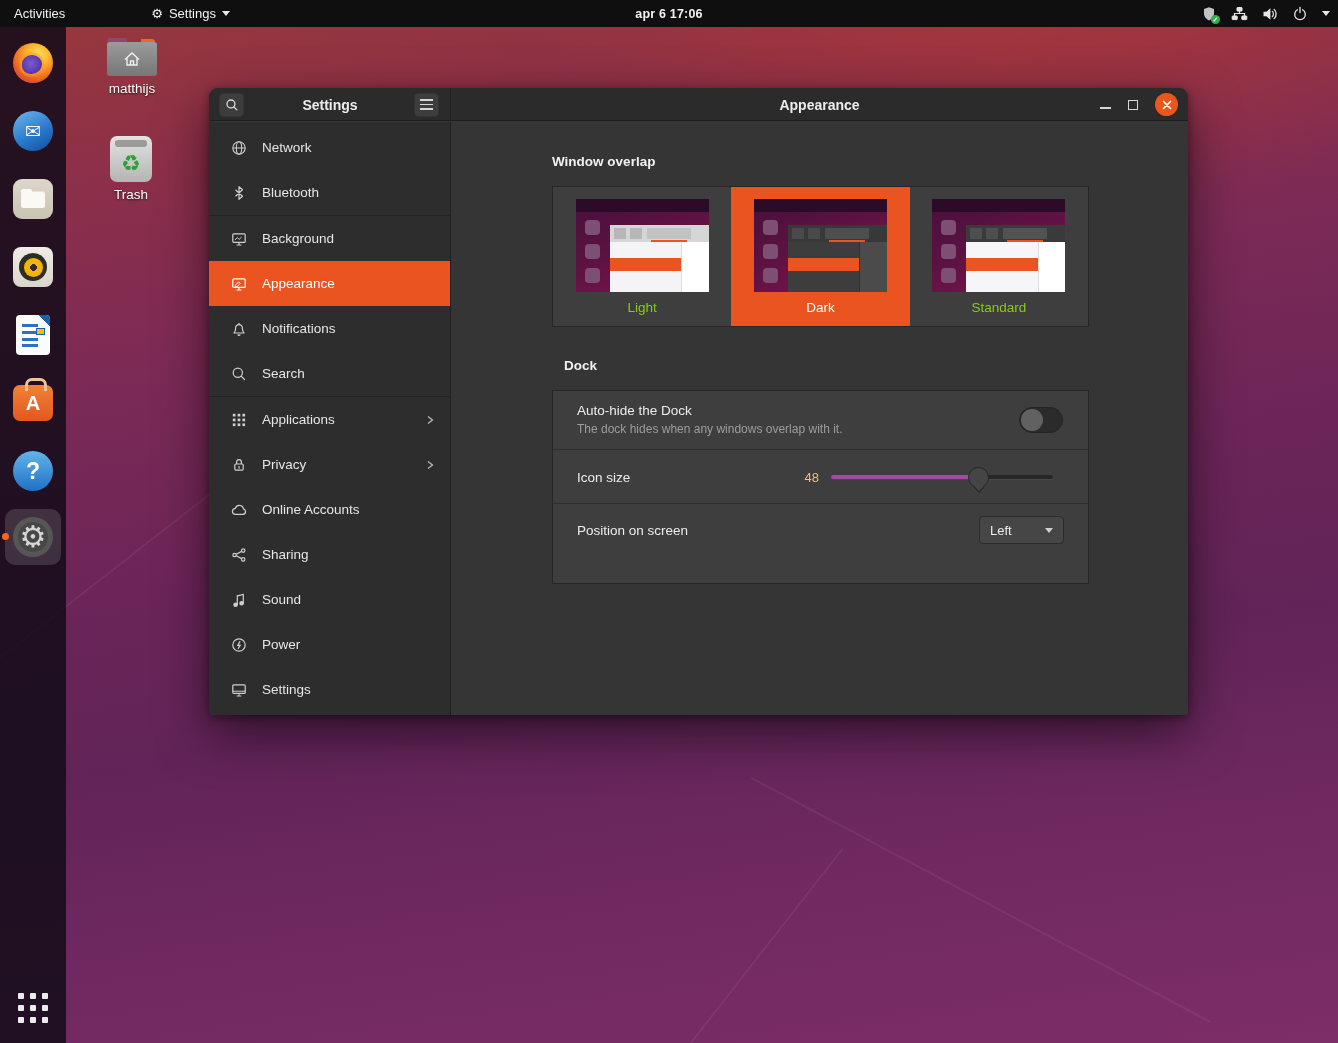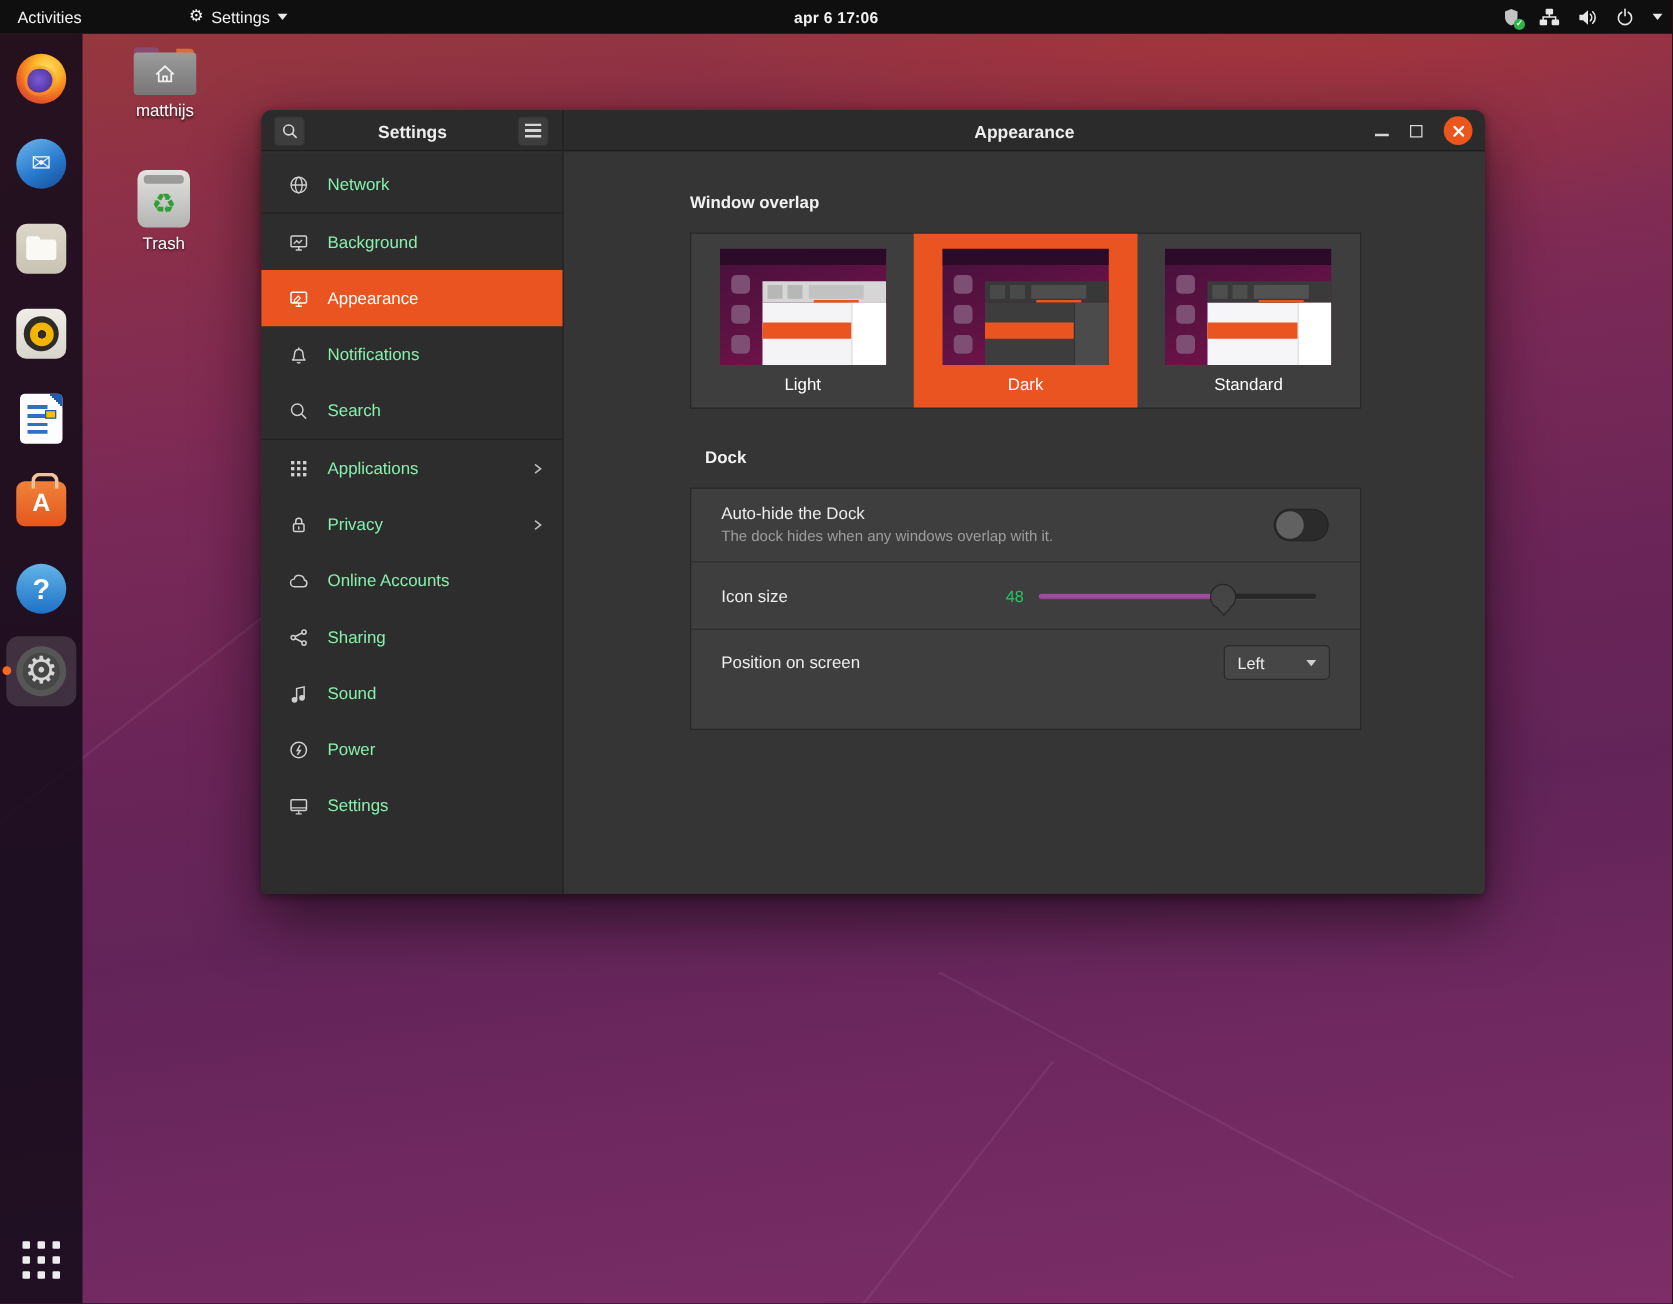--- a/index.html
+++ b/index.html
@@ -80,7 +80,7 @@
 
   
   .sidebar { position:absolute; left:0; top:34px; width:242px; height:593px; background:#2d2d2d; border-right:1px solid #1f1f1f; padding-top:3px; }
-  .sb-item { position:relative; height:45px; display:flex; align-items:center; padding-left:22px; gap:15px; color:#86efac; font-size:13.5px; }
+  .sb-item { position:relative; height:45px; display:flex; align-items:center; padding-left:22px; gap:15px; color:#e5e5e5; font-size:13.5px; }
   .sb-item svg { flex:0 0 auto; }
   .sb-item.selected { background:#e95420; color:#fff; }
   .sb-sep { height:1px; background:#232323; }

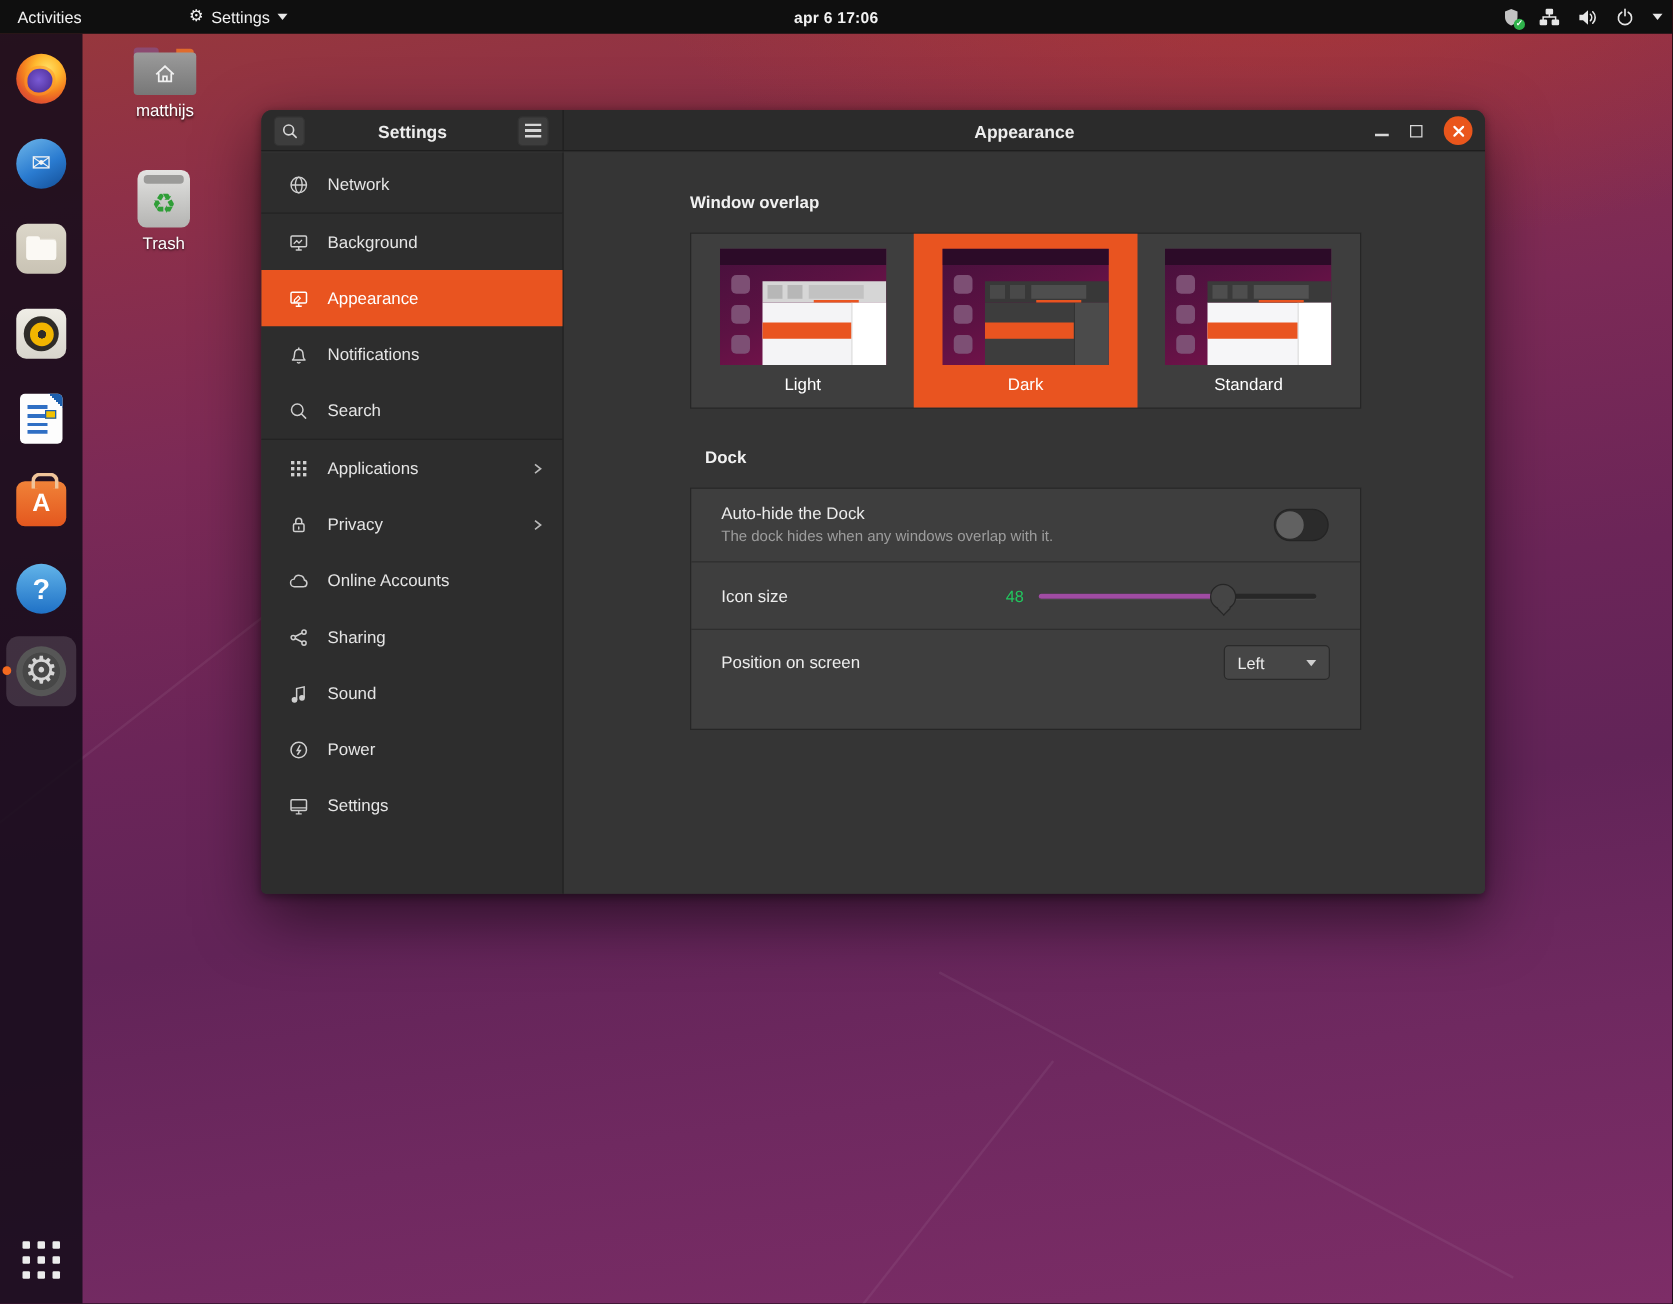--- a/index.html
+++ b/index.html
@@ -298,6 +298,12 @@
           </svg>
         <span>Network</span>
       </div>
+      <div class="sb-item">
+        <svg width="16" height="16" viewBox="0 0 16 16" fill="none" stroke="#cfcfcf" stroke-width="1.2" stroke-linejoin="round">
+            <path d="M4.5 4.8l7 6.5-3.5 3V1.7l3.5 3-7 6.5"></path>
+          </svg>
+        <span>Bluetooth</span>
+      </div>
       <div class="sb-sep"></div>
       <div class="sb-item">
         <svg width="16" height="16" viewBox="0 0 16 16" fill="none" stroke="#cfcfcf" stroke-width="1.2">

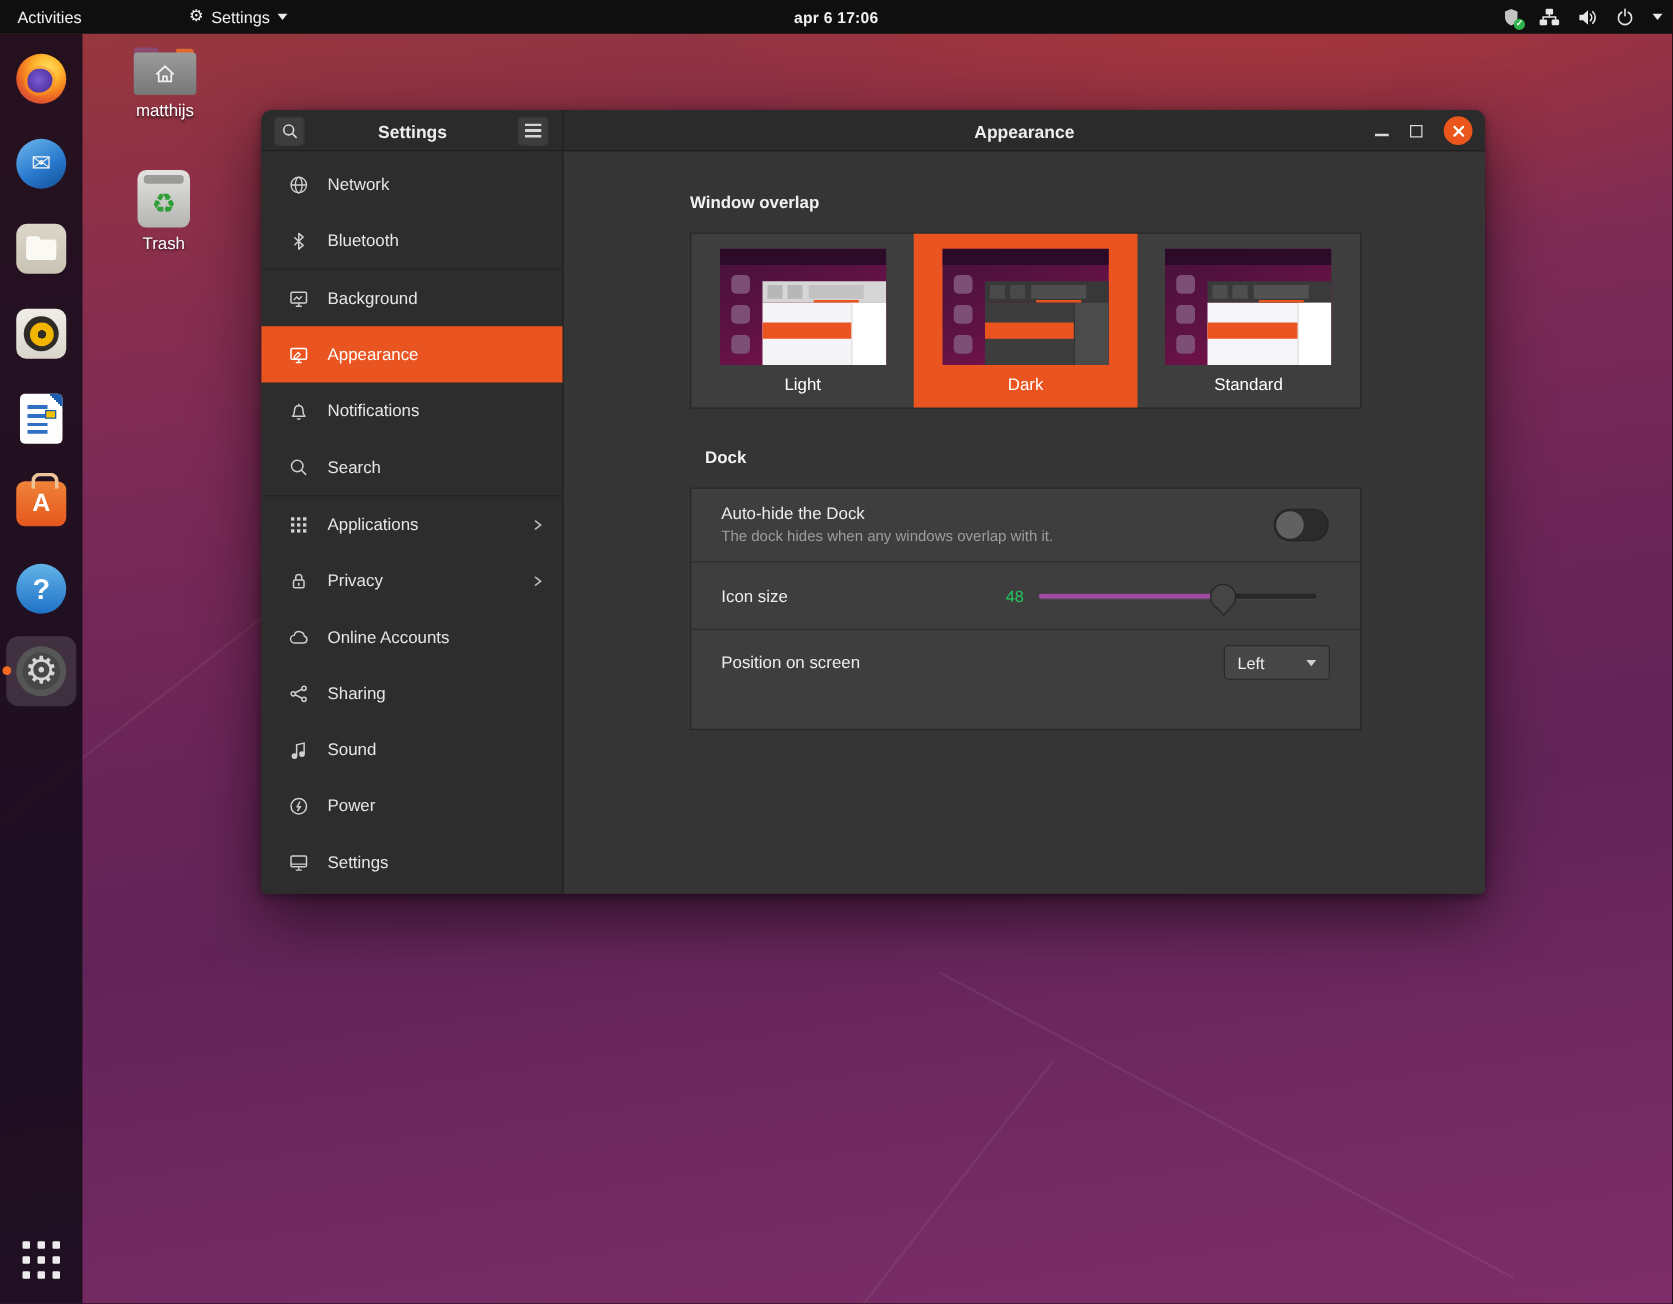--- a/index.html
+++ b/index.html
@@ -91,7 +91,7 @@
   .sect-title { position:absolute; color:#f1f1f1; font-weight:700; font-size:13.5px; }
   .cards { position:absolute; left:101px; top:64px; width:537px; height:141px; background:#3e3e3e; border:1px solid #262626; display:flex; }
   .card { width:179px; height:100%; display:flex; flex-direction:column; align-items:center; padding-top:12px; }
-  .card .card-label { margin-top:8px; color:#ffffff; font-size:13.5px; }
+  .card .card-label { margin-top:8px; color:#84cc16; font-size:13.5px; }
   .card.selected { background:#e95420; }
   .card.selected .card-label { color:#fff; }
 

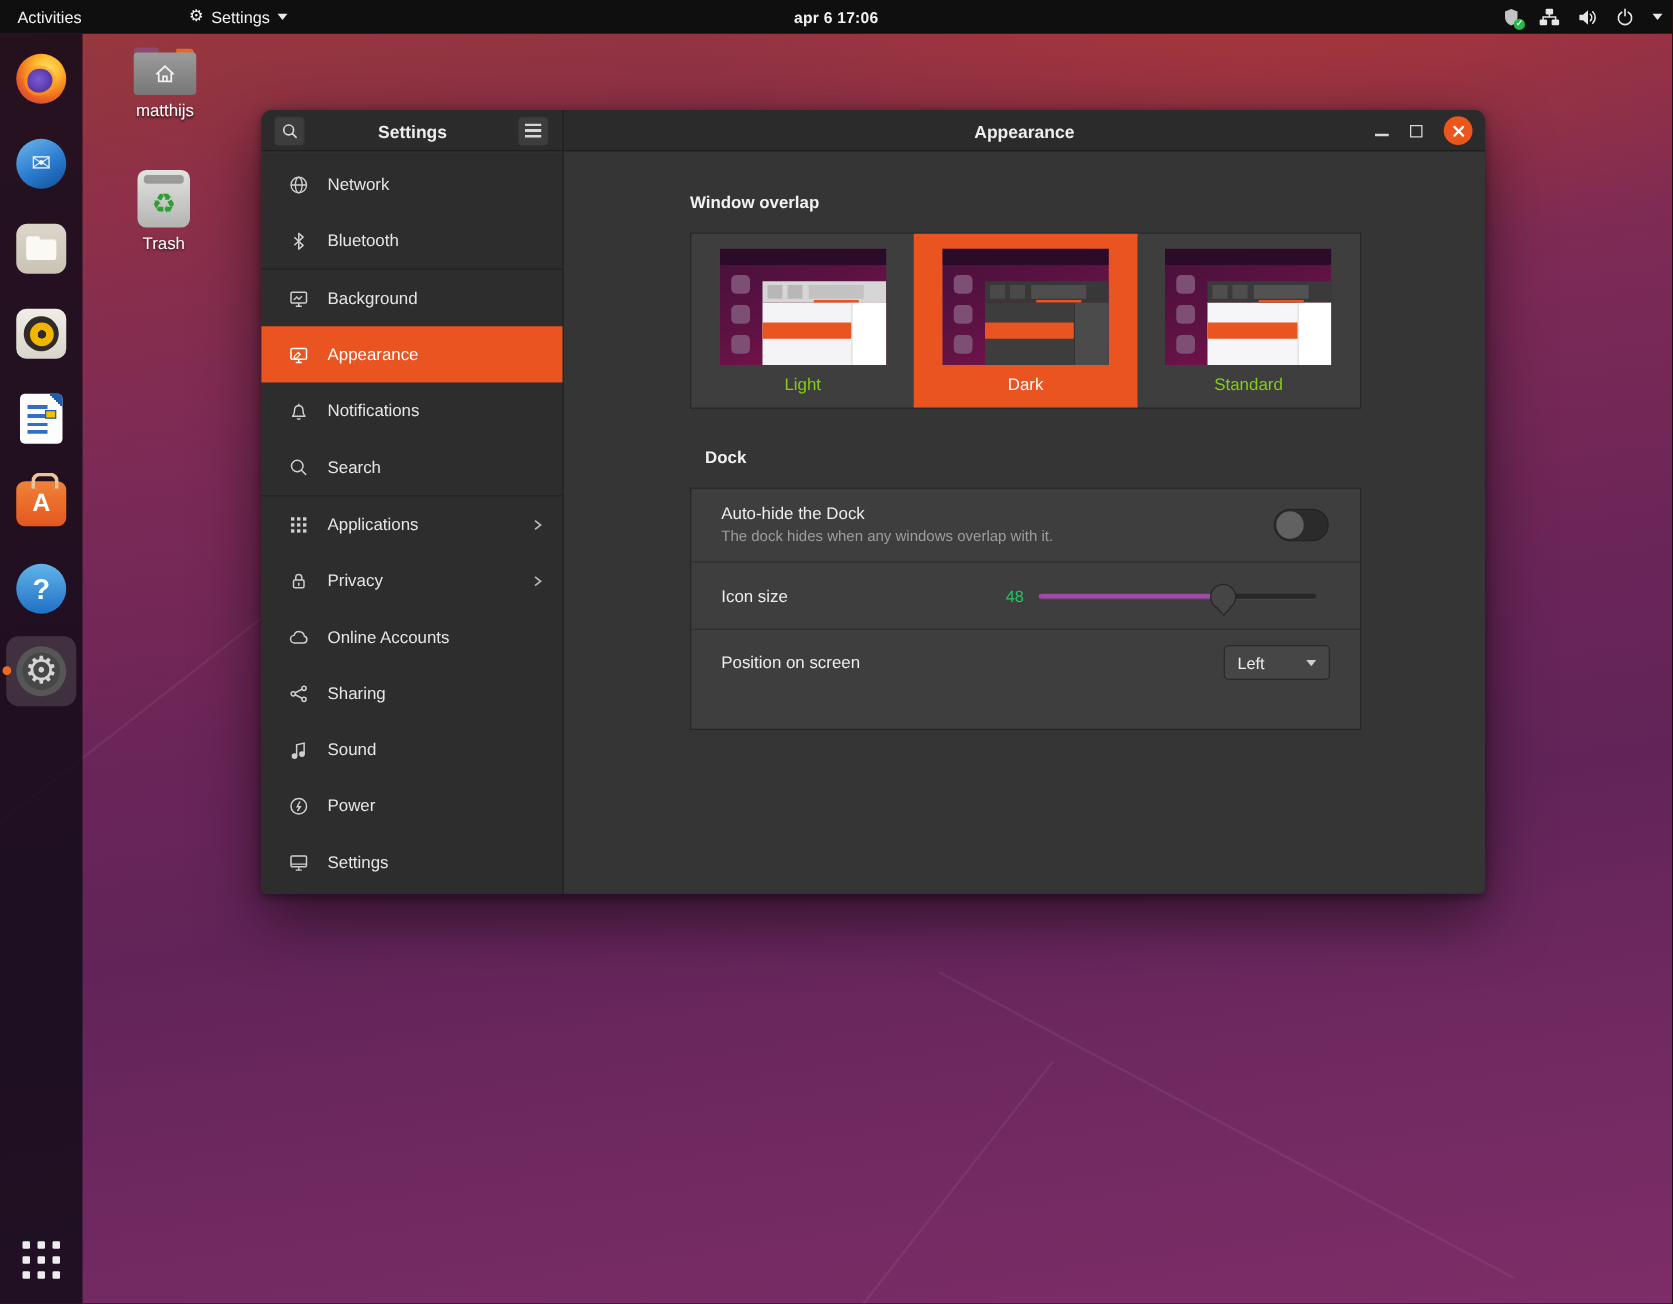--- a/index.html
+++ b/index.html
@@ -131,7 +131,7 @@
   .toggle { position:absolute; right:25px; top:16px; width:44px; height:26px; border-radius:13px; background:#2b2b2b; border:1px solid #242424; }
   .toggle .knob { position:absolute; left:1px; top:1px; width:22px; height:22px; border-radius:50%; background:#616161; }
   .row-iconsize .rtitle, .row-position .rtitle { top:50%; transform:translateY(-50%); }
-  .slider-val { position:absolute; left:234px; top:50%; transform:translateY(-50%); width:32px; text-align:right; color:#22c55e; font-size:13px; }
+  .slider-val { position:absolute; left:234px; top:50%; transform:translateY(-50%); width:32px; text-align:right; color:#fdba74; font-size:13px; }
   .slider { position:absolute; left:278px; right:35px; top:50%; height:4px; transform:translateY(-50%); border-radius:2px; background:#272727; box-shadow:0 1px 0 rgba(255,255,255,.05); }
   .slider .fill { position:absolute; left:0; top:0; bottom:0; width:66%; background:#a04ca3; border-radius:2px; }
   .slider .handle { position:absolute; left:66%; top:50%; width:21px; height:21px; margin-left:-10px; margin-top:-10px; border-radius:50%; background:#454545; border:1px solid #262626; }

